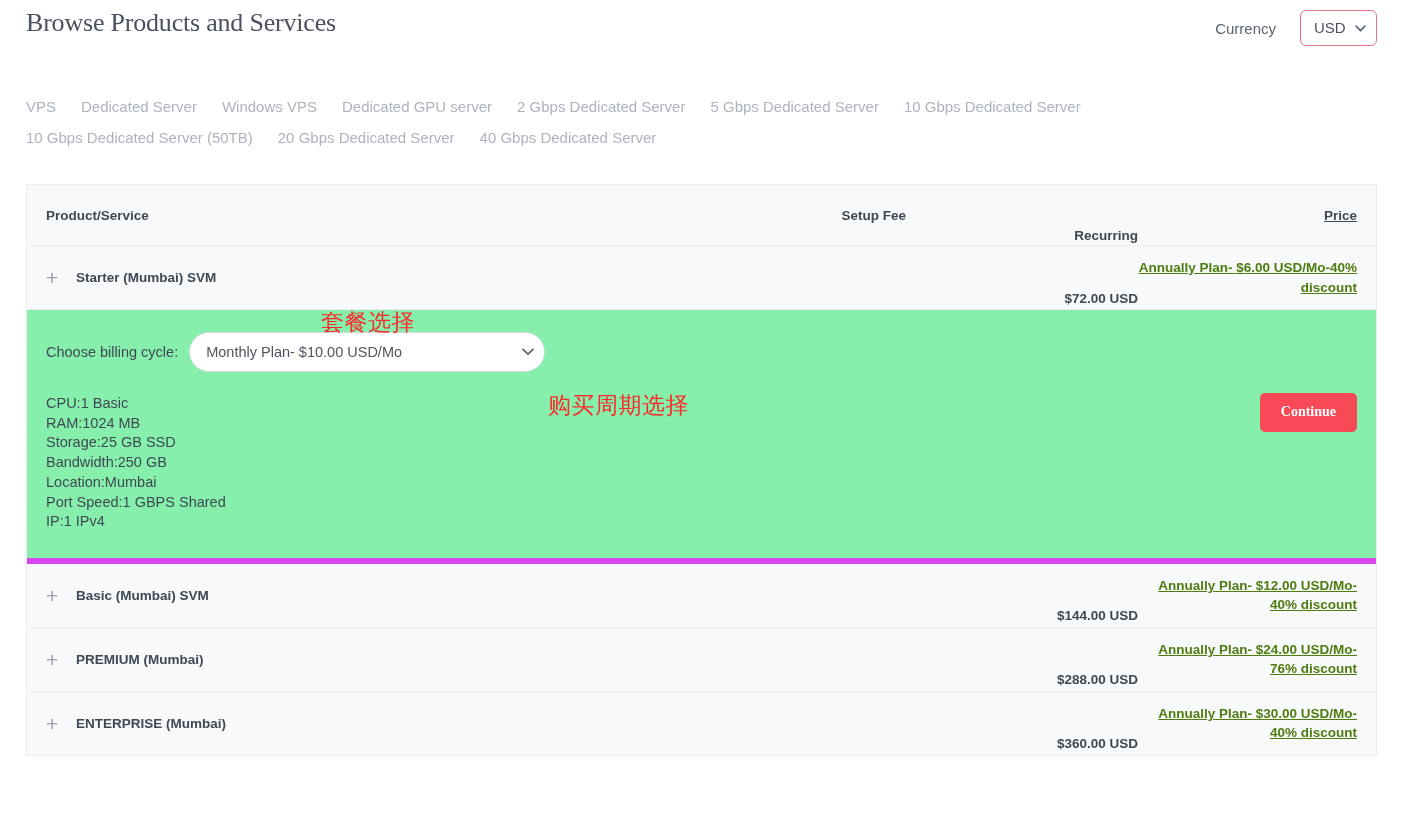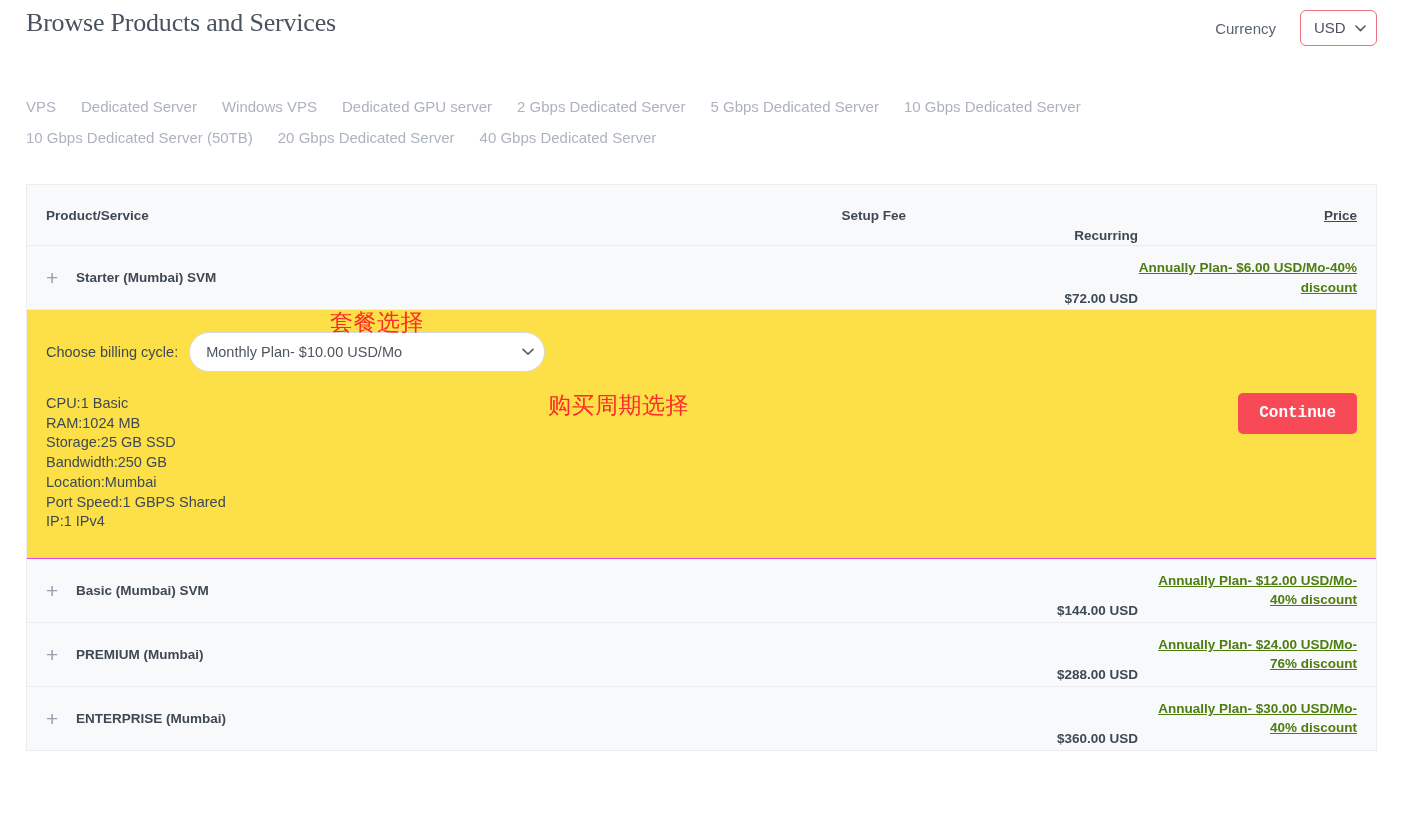--- a/index.html
+++ b/index.html
@@ -234,7 +234,7 @@
     pointer-events: none;
     letter-spacing: 0.5px;
   }
-  #annot-plan  { left: 330px; top: 307px; }
+  #annot-plan  { left: 321px; top: 307px; }
   #annot-cycle { left: 548px; top: 390px; }
 </style>
 </head>

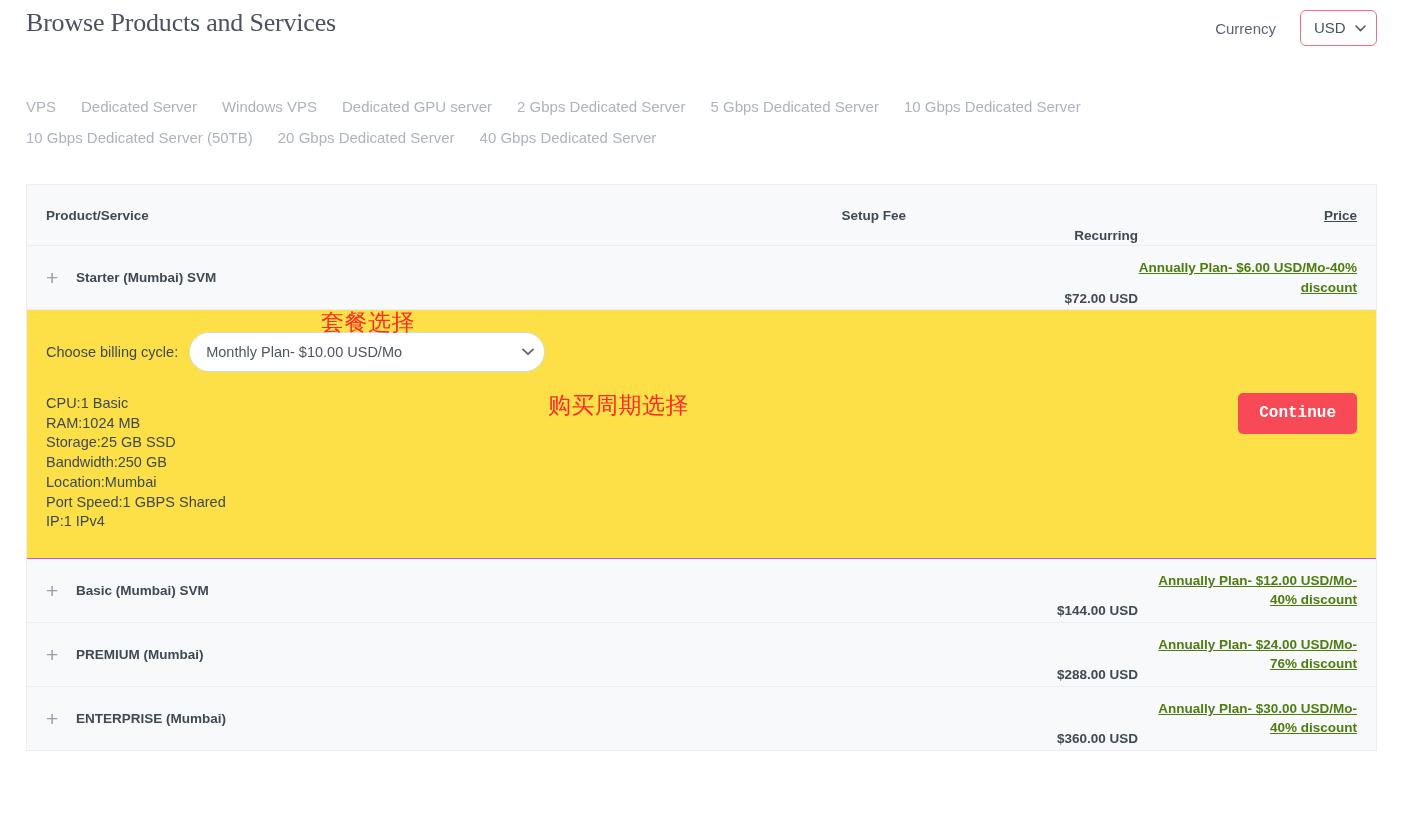--- a/index.html
+++ b/index.html
@@ -168,8 +168,8 @@
 
   
   .detail-row {
-    background: #fde047;
-    border-bottom: 1px solid #d946ef;
+    background: #86efac;
+    border-bottom: 6px solid #d946ef;
     padding: 22px 19px 26px 19px;
     position: relative;
     box-sizing: border-box;

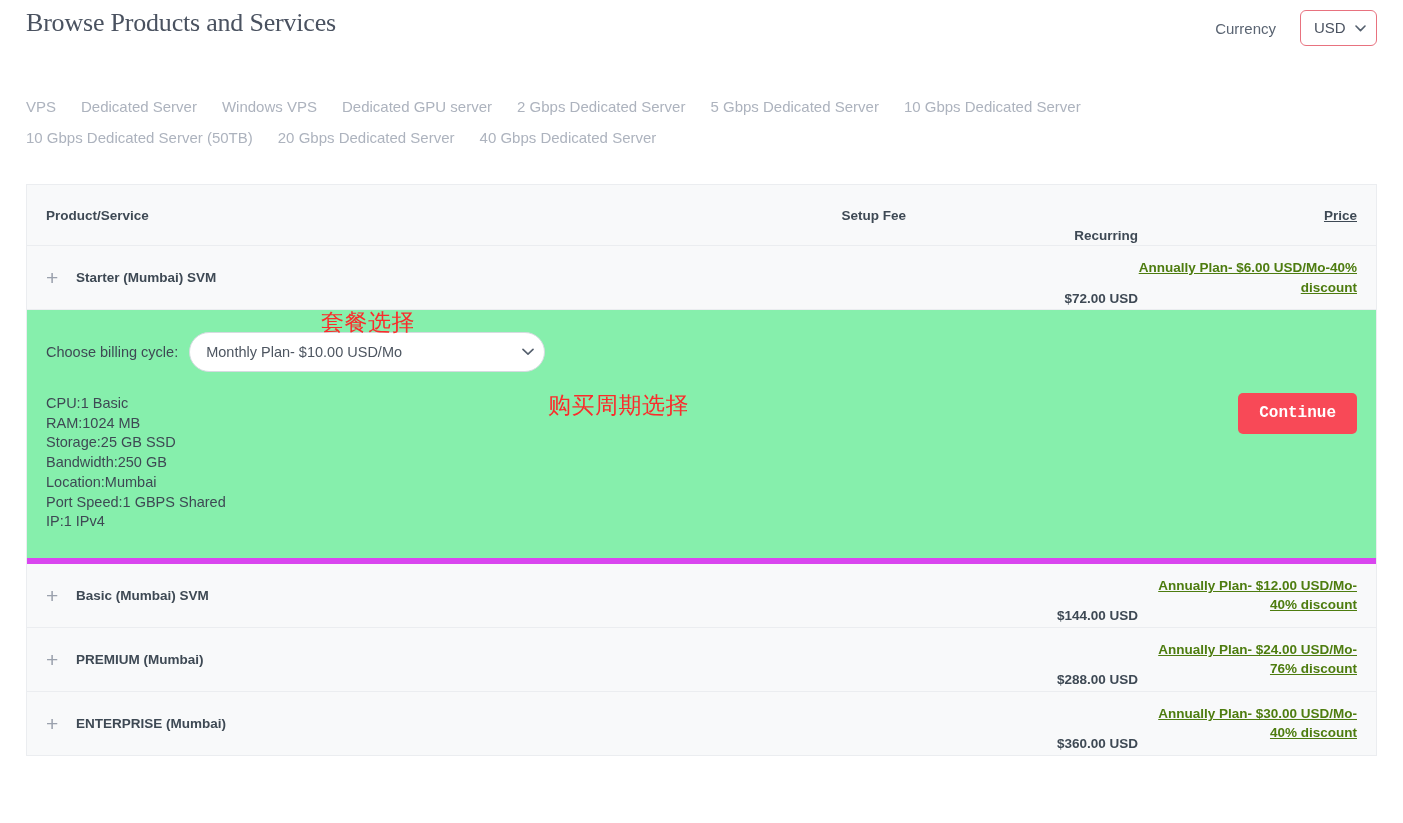--- a/index.html
+++ b/index.html
@@ -215,8 +215,8 @@
     color: #ffffff;
     border: none;
     border-radius: 5px;
-    font-family: Liberation Mono, monospace;
-    font-size: 16px;
+    font-family: Liberation Serif, serif;
+    font-size: 14px;
     font-weight: bold;
     padding: 11px 21px;
     cursor: pointer;

